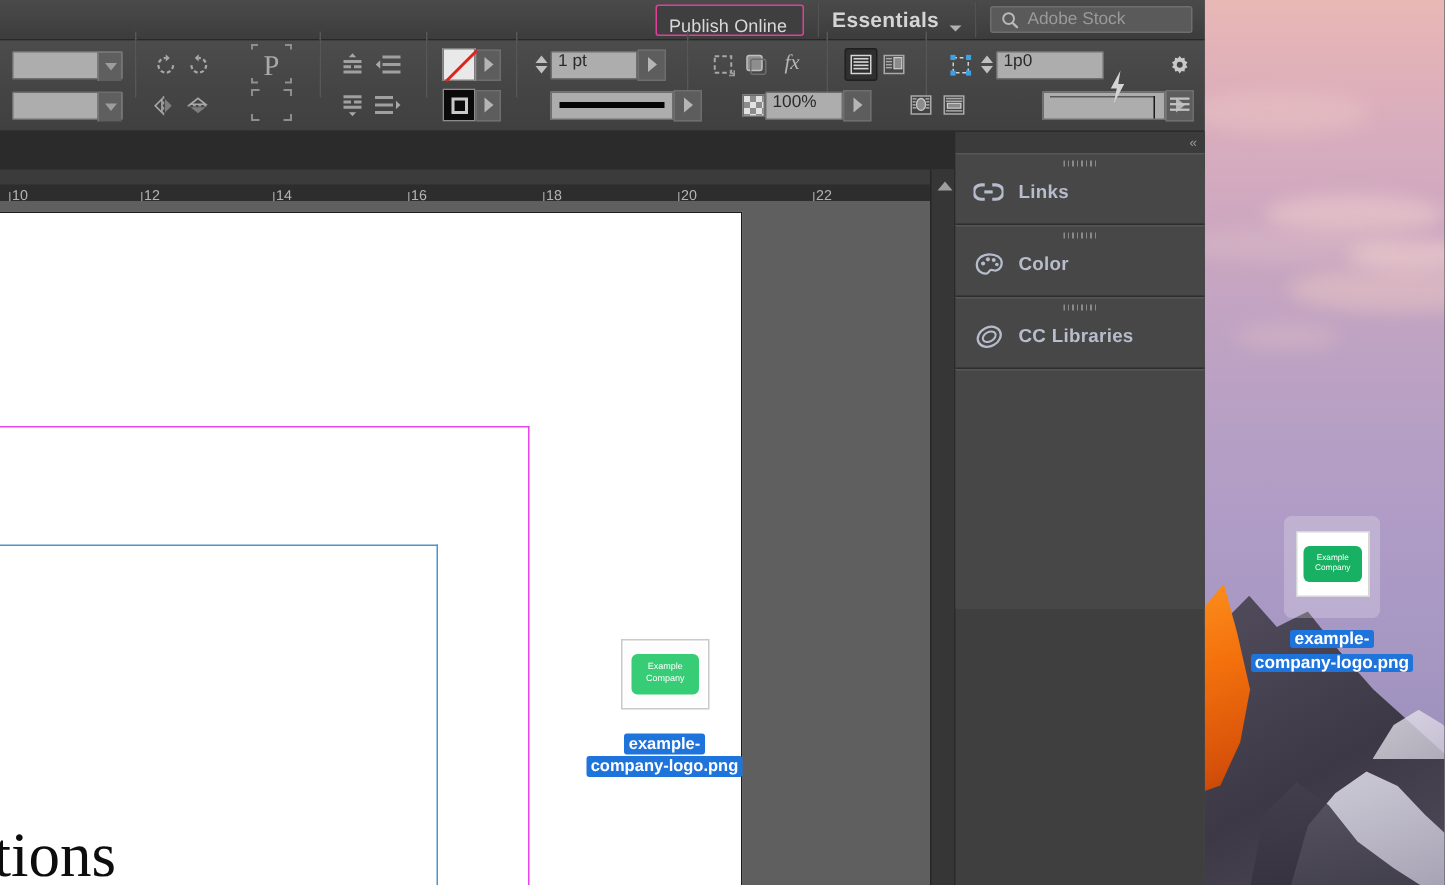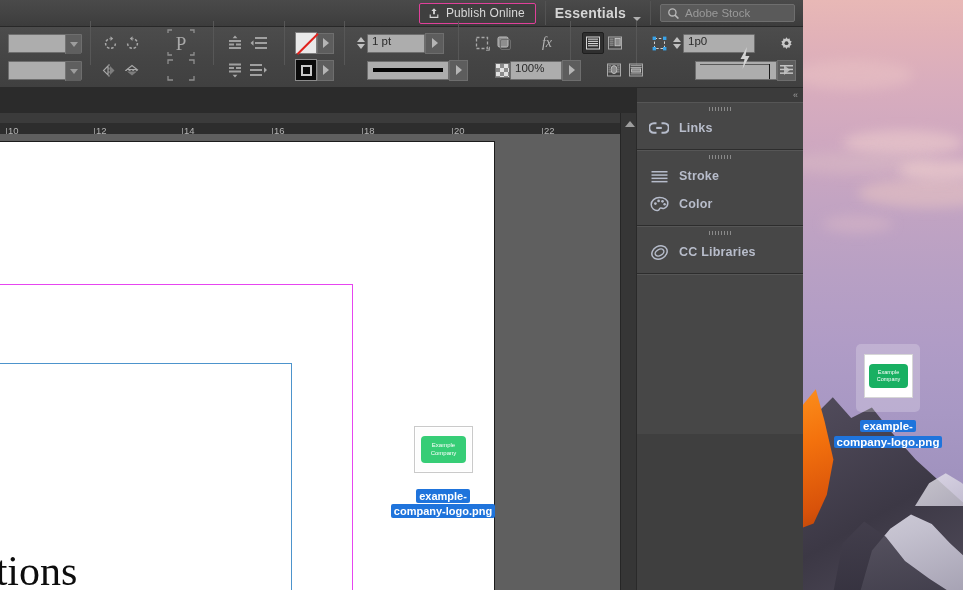--- a/index.html
+++ b/index.html
@@ -74,6 +74,7 @@
     border: 1px solid #e0409a; border-radius: 2px;
     color: #d8d8d8; font-size: 12px; letter-spacing: .1px;
     background: #3f3f3f;
+    flex-direction: column;
   }
   .sep-v { width: 1px; height: 24px; background: #2c2c2c; margin: 0 9px; border-right: 1px solid #535353; }
   .essentials {

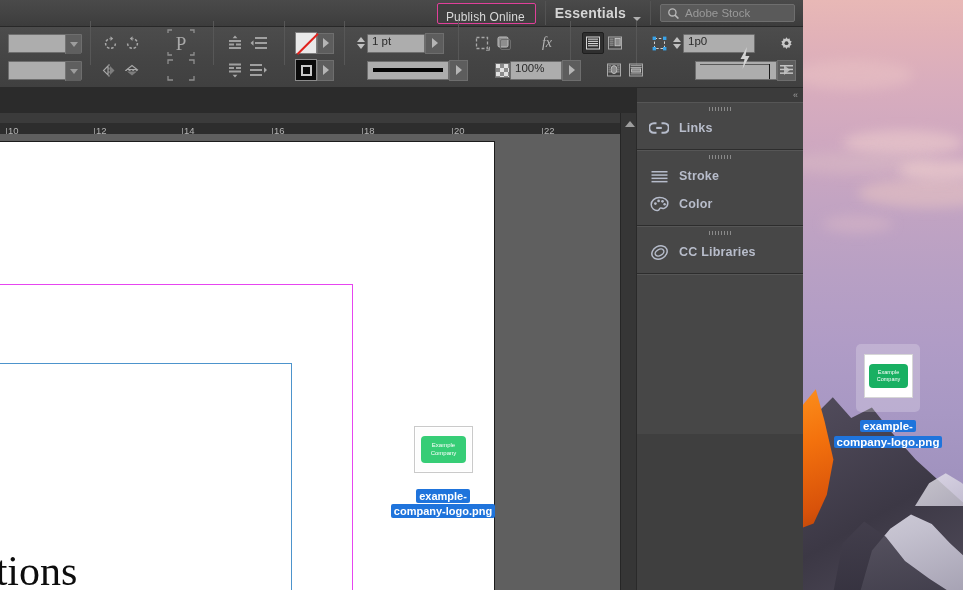--- a/index.html
+++ b/index.html
@@ -361,7 +361,7 @@
             <rect x="5.5" y="5.5" width="10" height="10" rx="1.5" fill="none" stroke="#6d6d6d" stroke-width="1"></rect>
           </svg>
         </div>
-        <div class="icobtn" style="width:26px;margin-left:19px;">
+        <div class="icobtn" style="width:26px;">
           <span style="font-family:'Liberation Serif',serif;font-style:italic;font-size:14px;color:#b6b6b6;">fx</span>
         </div>
 

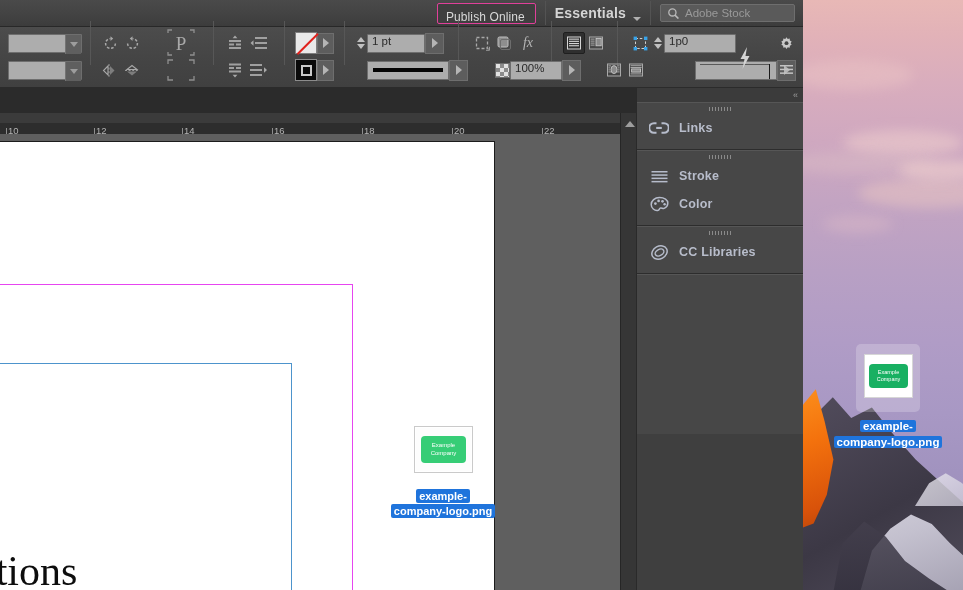--- a/index.html
+++ b/index.html
@@ -680,19 +680,6 @@
           </div>
         <div class="dock-item">
           <span class="dock-icon">
-            <svg class="icon-svg" width="19" height="16" viewBox="0 0 19 16">
-              <g fill="#b6bccb">
-                  <rect x="1.5" y="3" width="16" height="1.5"></rect>
-                  <rect x="1.5" y="6.3" width="16" height="1.5"></rect>
-                  <rect x="1.5" y="9.6" width="16" height="1.5"></rect>
-                  <rect x="1.5" y="12.9" width="16" height="1.5"></rect>
-                </g>
-            </svg>
-          </span>
-          <span class="label">Stroke</span>
-        </div>
-        <div class="dock-item">
-          <span class="dock-icon">
             <svg class="icon-svg" width="19" height="17" viewBox="0 0 19 17">
               <path d="M9.5 1.5 C4.8 1.5 1.2 4.7 1.2 8.6 C1.2 12.4 4.6 14.7 7.6 14.4 C9.6 14.2 9.1 12.6 10.2 12.1 C11.6 11.5 13 13 14.6 12.2 C16.9 11.1 17.8 8.6 17.8 7.1 C17.8 3.9 14.4 1.5 9.5 1.5 Z" fill="none" stroke="#b6bccb" stroke-width="1.5"></path>
               <circle cx="5.4" cy="7.6" r="1.35" fill="#b6bccb"></circle>

